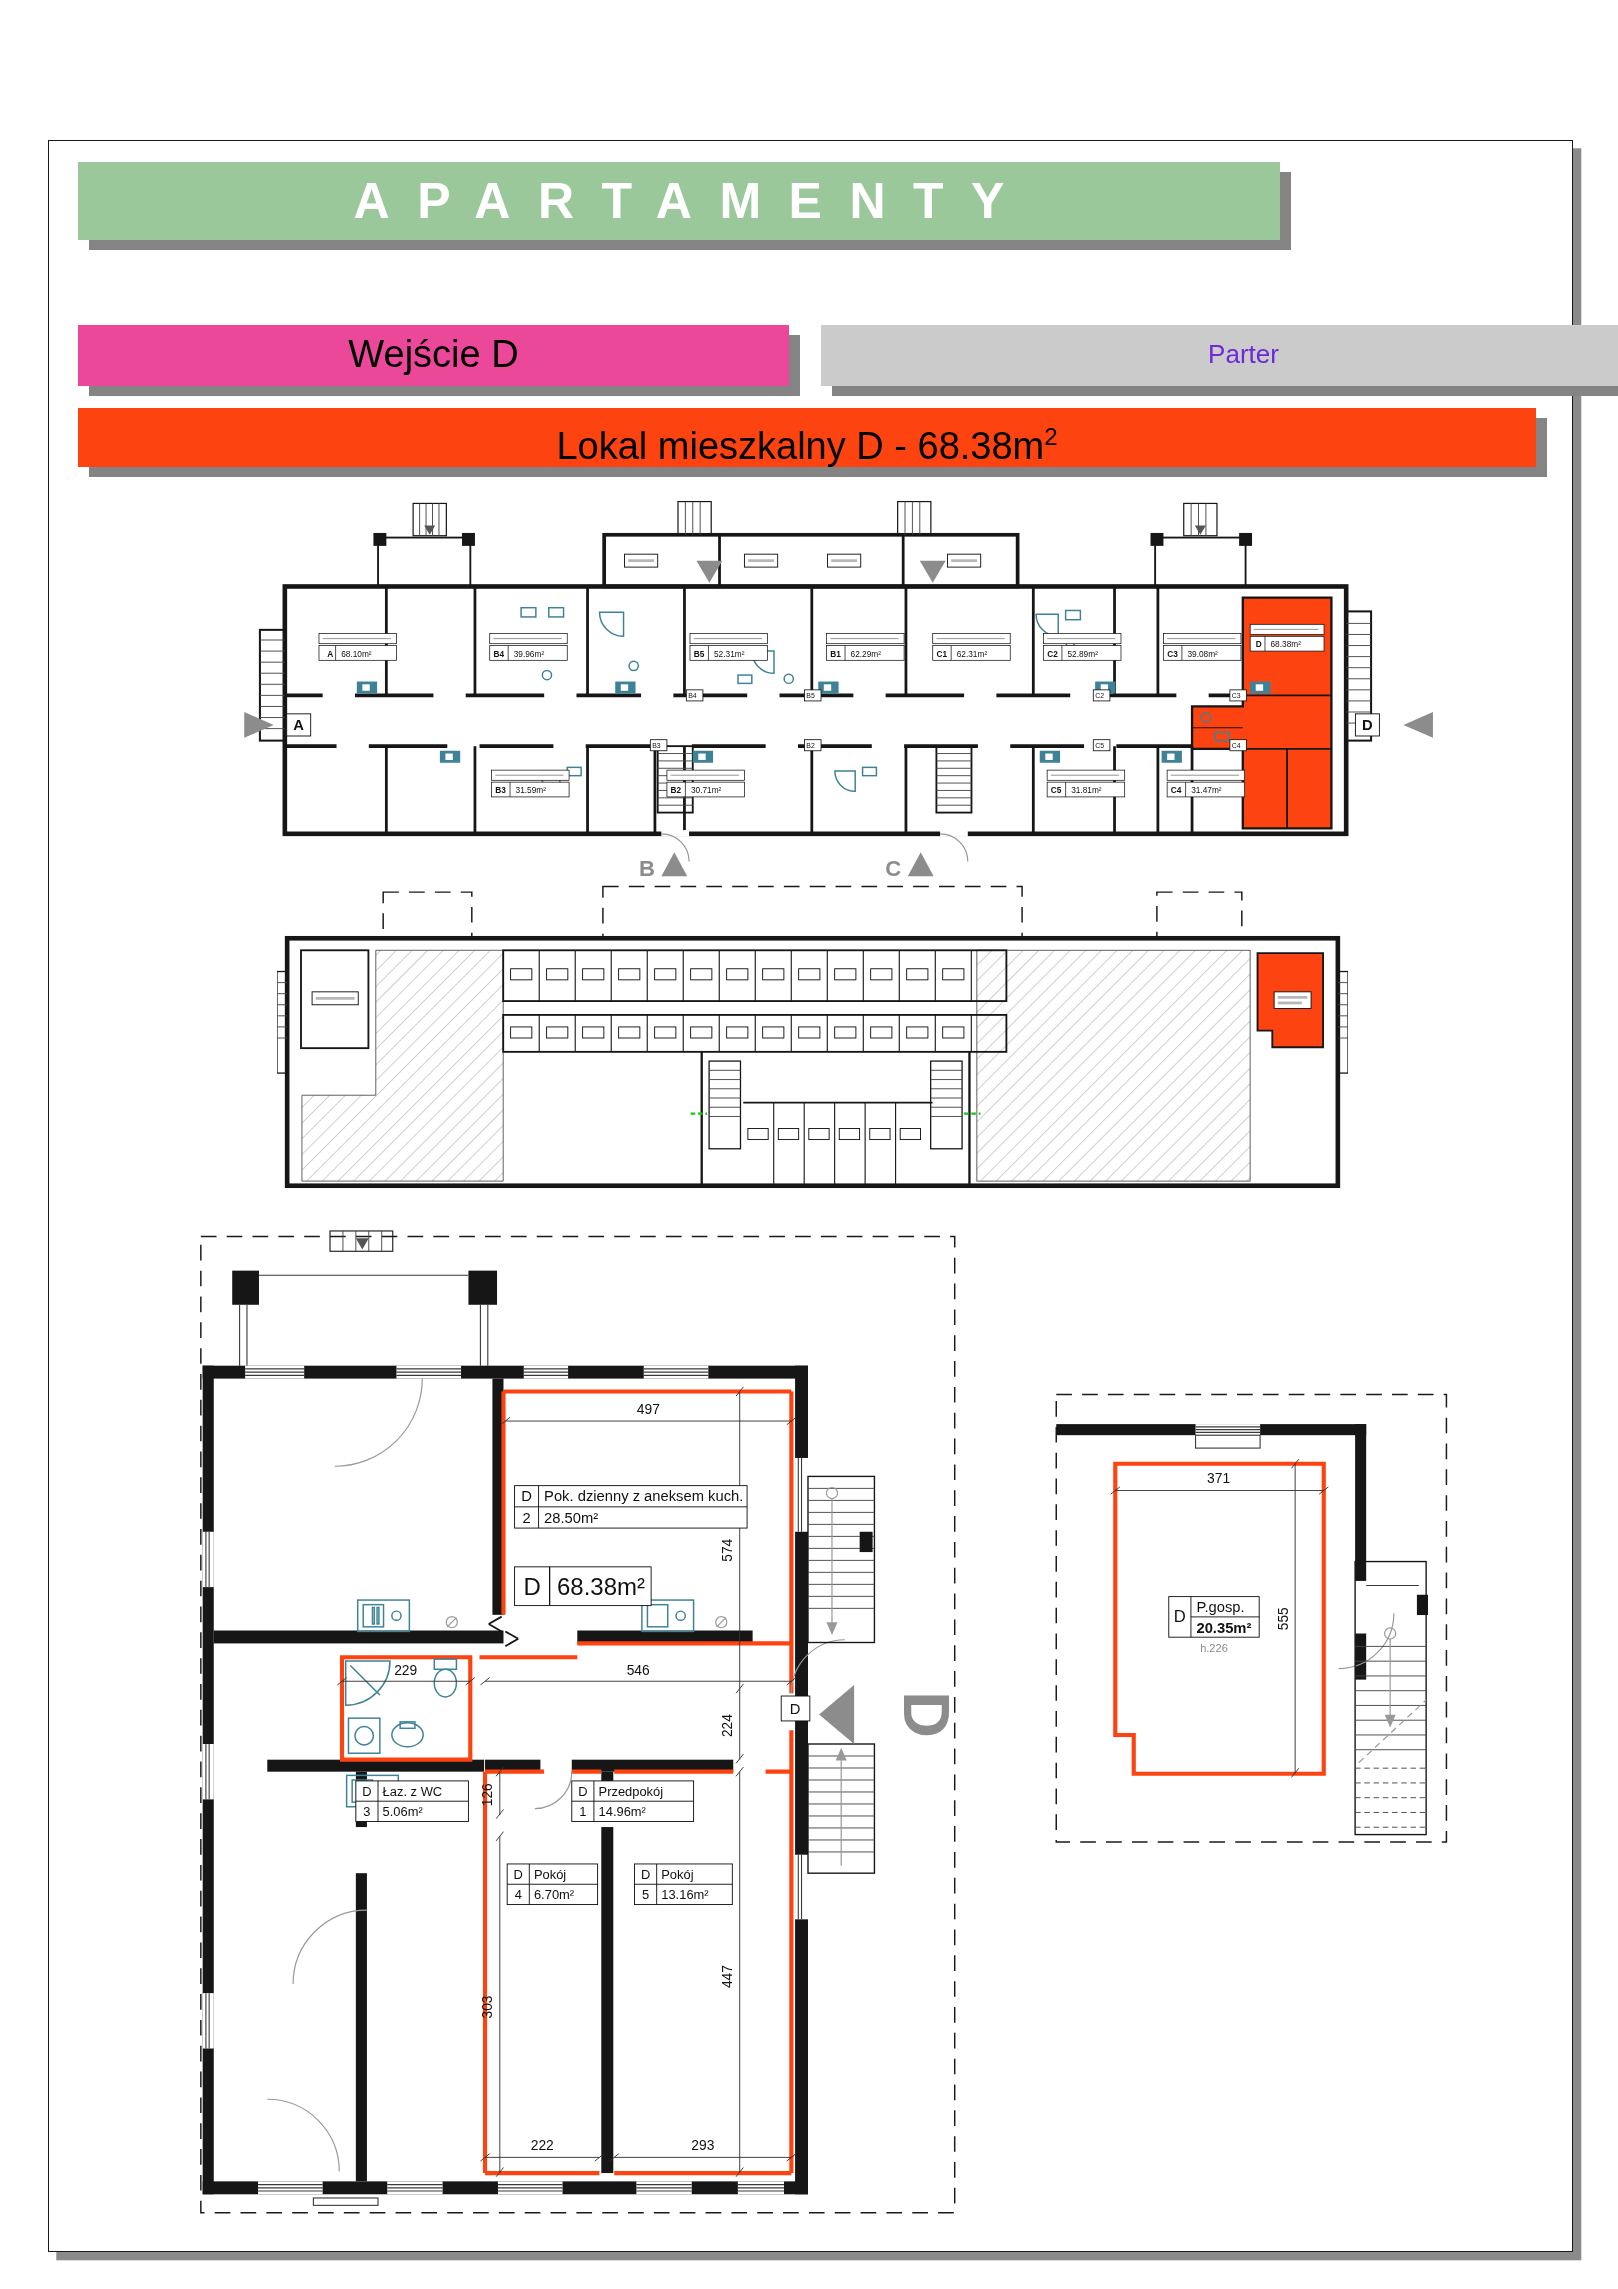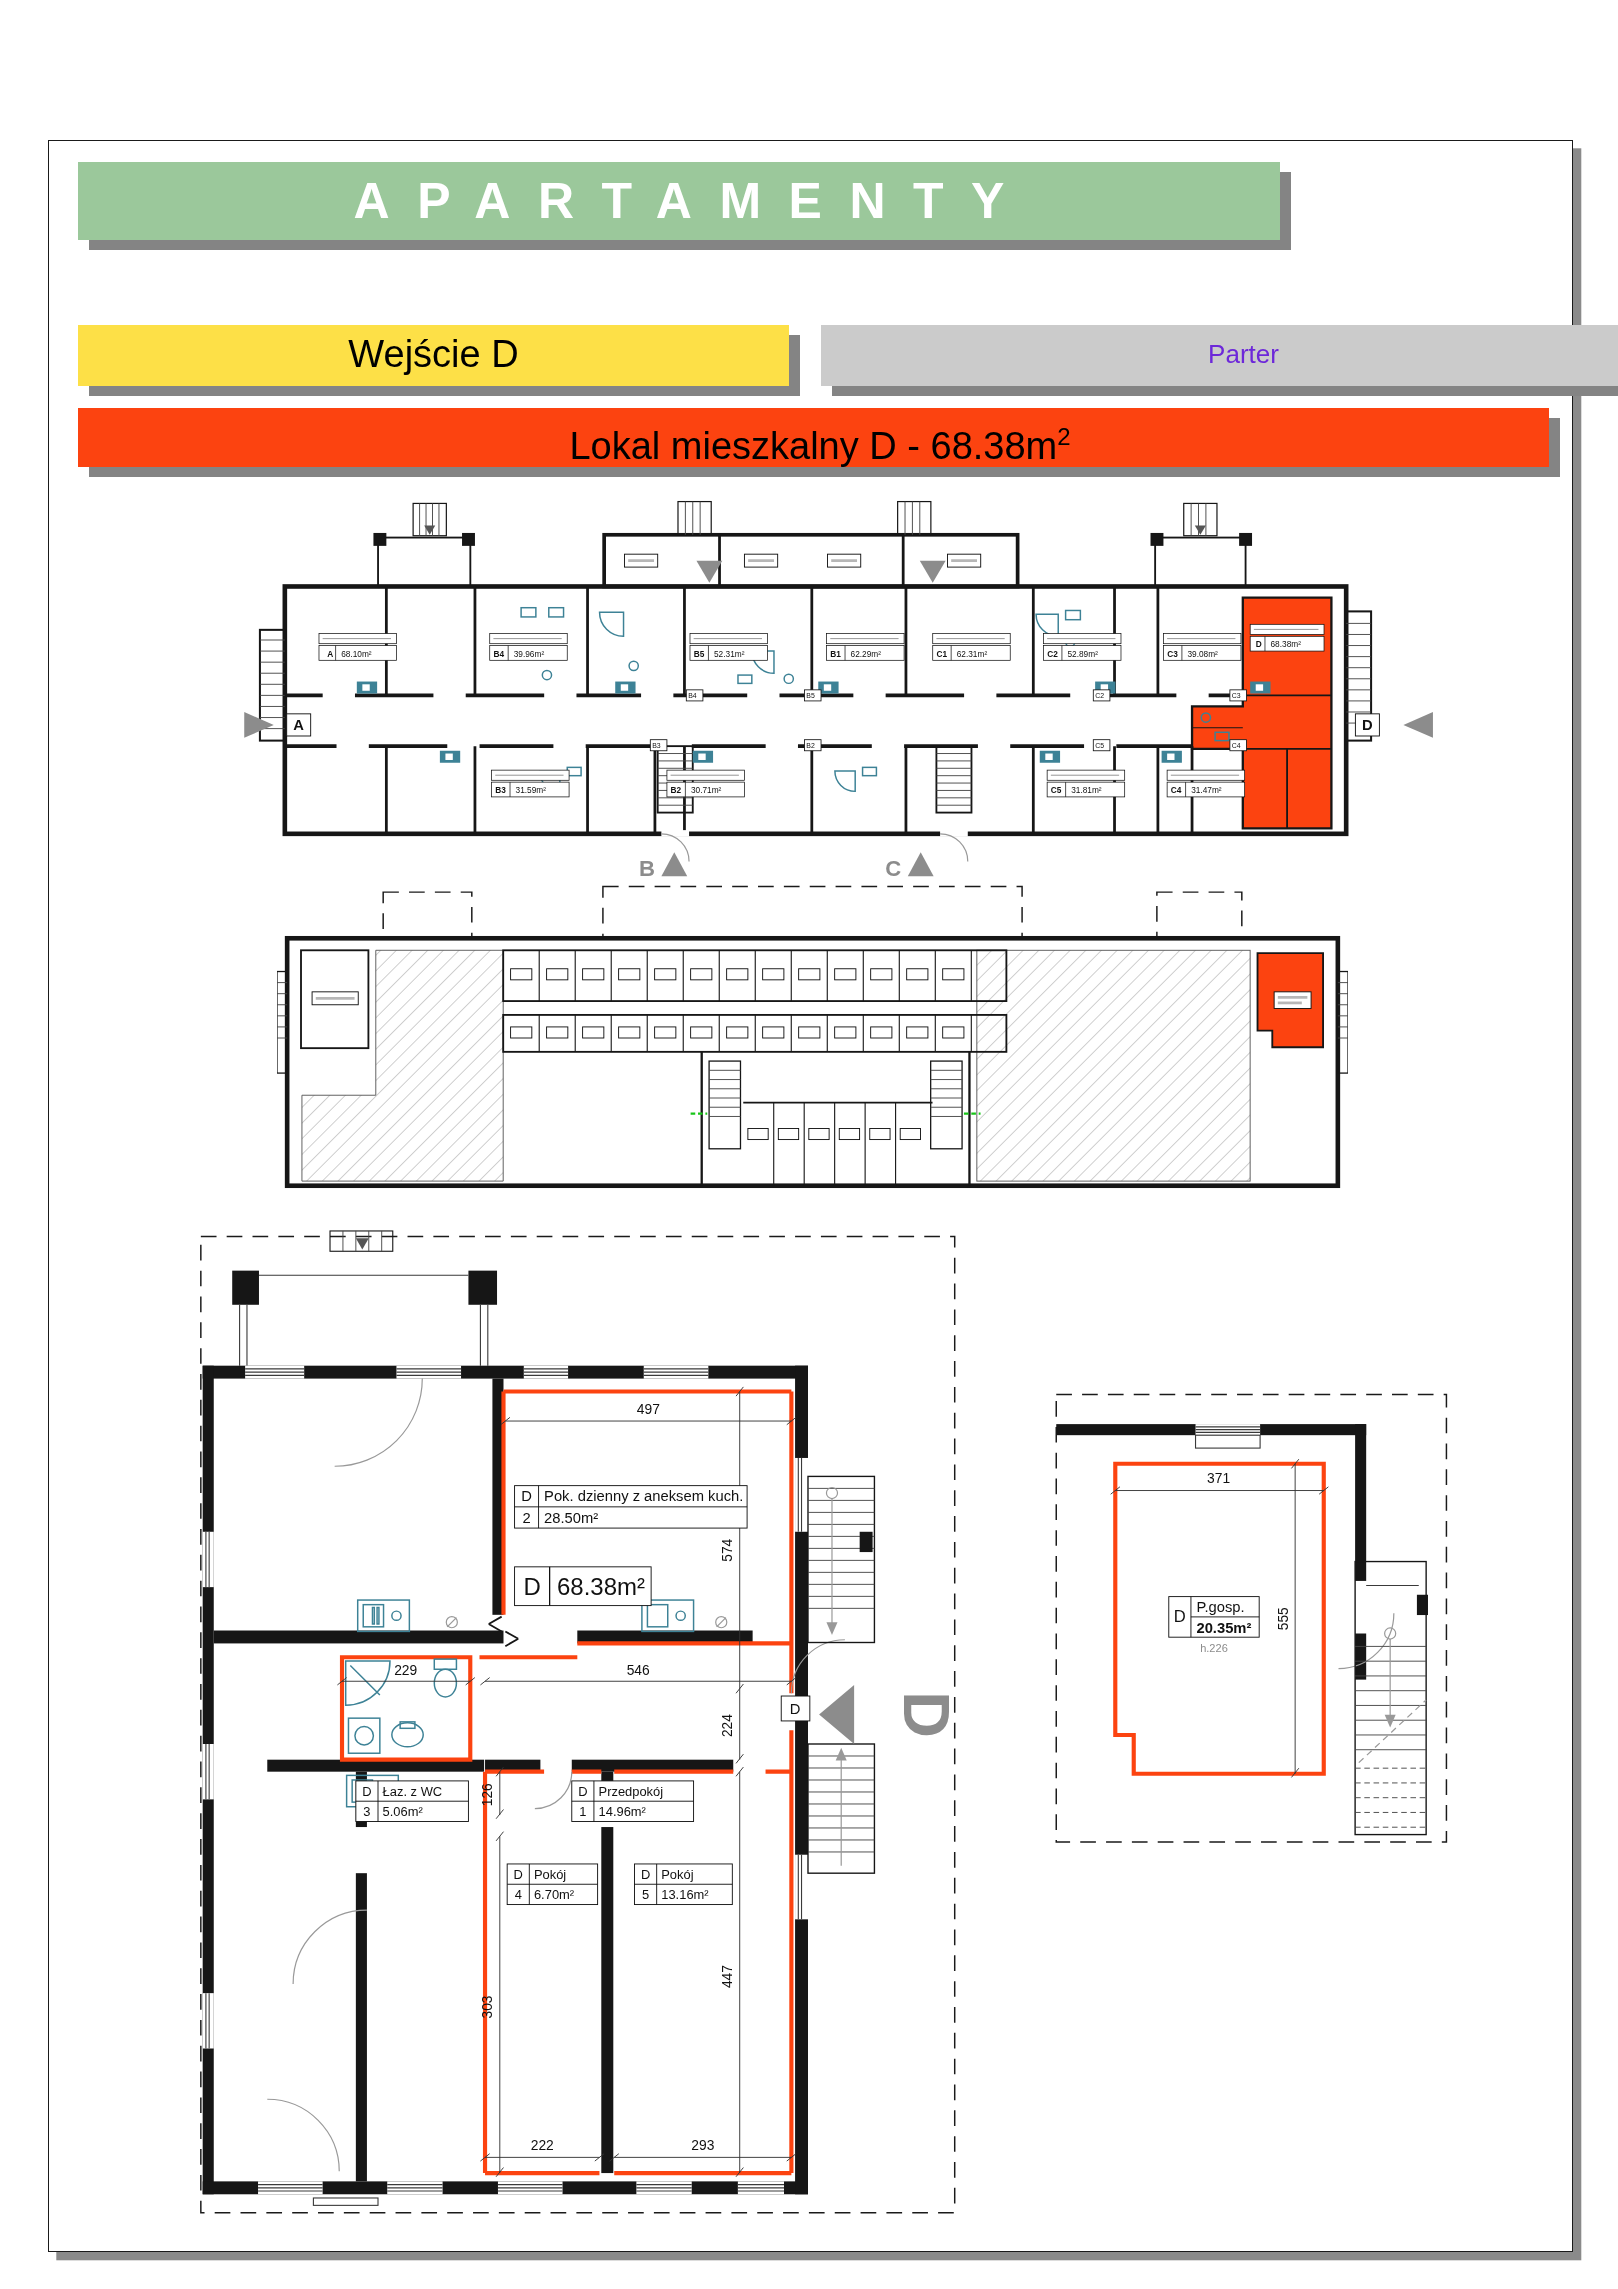--- a/index.html
+++ b/index.html
@@ -12,7 +12,7 @@
   #title-bar{left:78px;top:162px;width:1202px;height:78px;background:#9bc89b;
              color:#fff;font-size:50px;font-weight:bold;line-height:78px;letter-spacing:.55em;text-indent:.55em;}
   #address{left:78px;top:262px;width:1458px;height:41px;color:#000;font-size:31px;font-weight:bold;line-height:41px;}
-  #entrance-bar{left:78px;top:325px;width:711px;height:61px;background:#fde047;color:#000;
+  #entrance-bar{left:78px;top:325px;width:711px;height:61px;background:#ec4899;color:#000;
                 font-size:38px;line-height:59px;}
   #floor-bar{left:821px;top:325px;width:845px;height:61px;background:#cbcbcb;color:#6d28d9;
              font-size:26px;line-height:59px;}

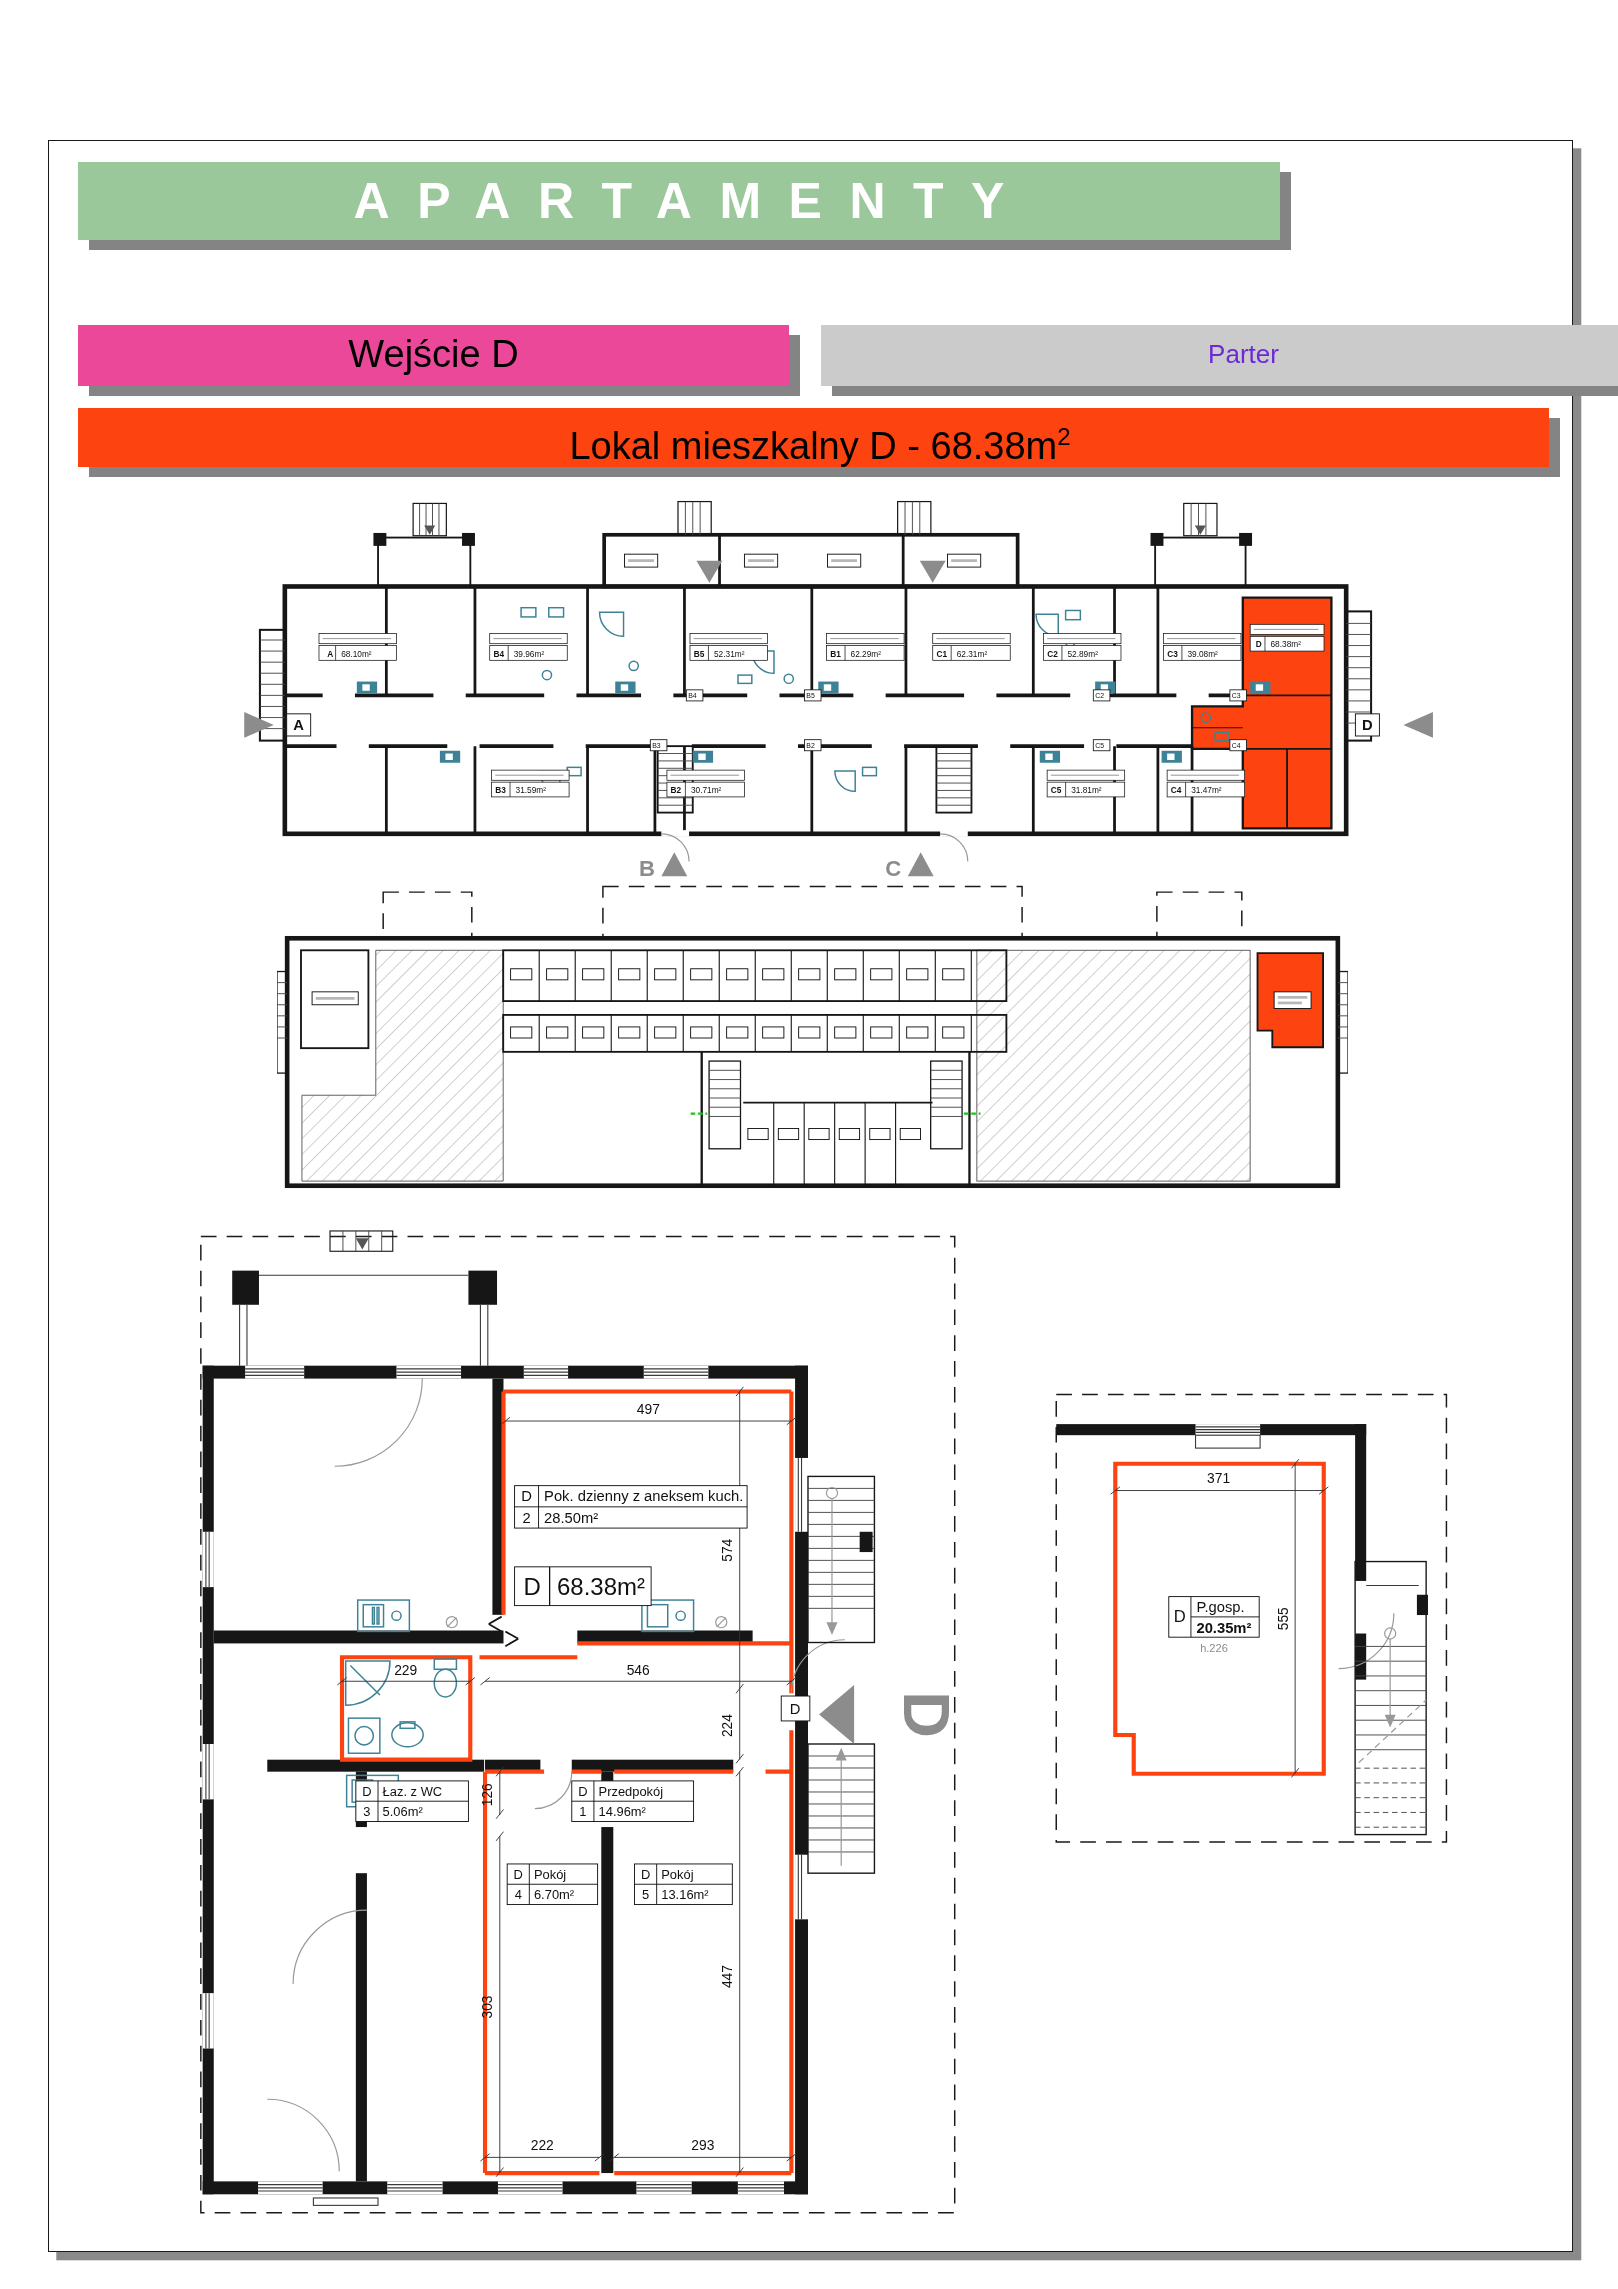--- a/index.html
+++ b/index.html
@@ -17,7 +17,7 @@
   #floor-bar{left:821px;top:325px;width:845px;height:61px;background:#cbcbcb;color:#6d28d9;
              font-size:26px;line-height:59px;}
   #unit-bar{left:78px;top:408px;width:1458px;height:59px;background:#fc4310;color:#000;
-            font-size:38px;line-height:57px;padding-left:13px;}
+            font-size:38px;line-height:57px;}
   #unit-bar sup{font-size:24px;}
   svg{position:absolute;}
   svg text{font-family:"Liberation Sans", sans-serif;fill:#111;}

